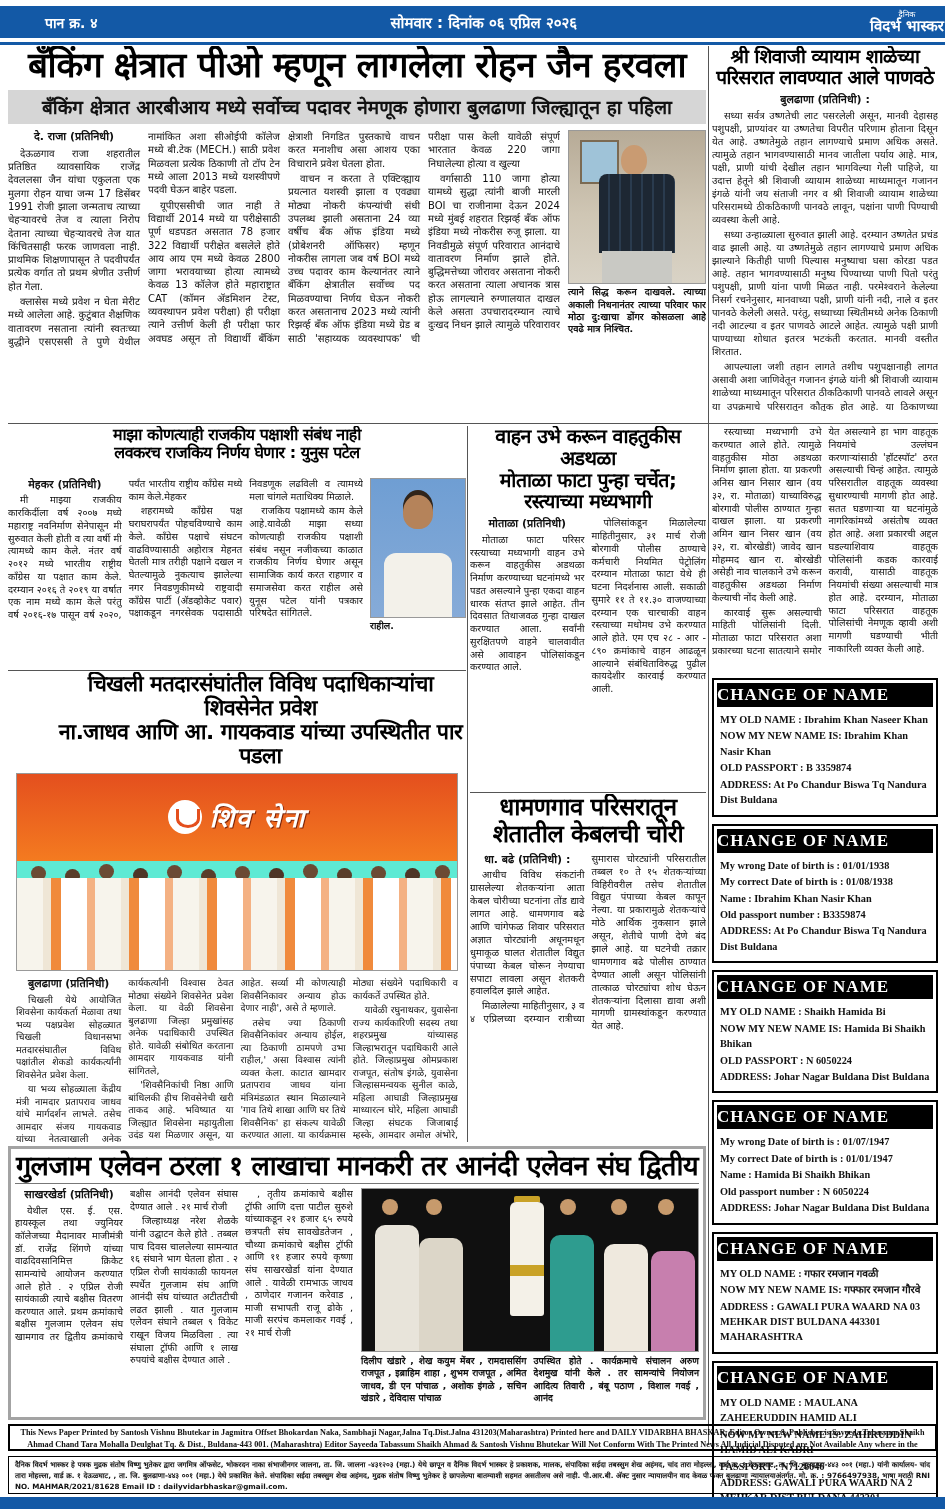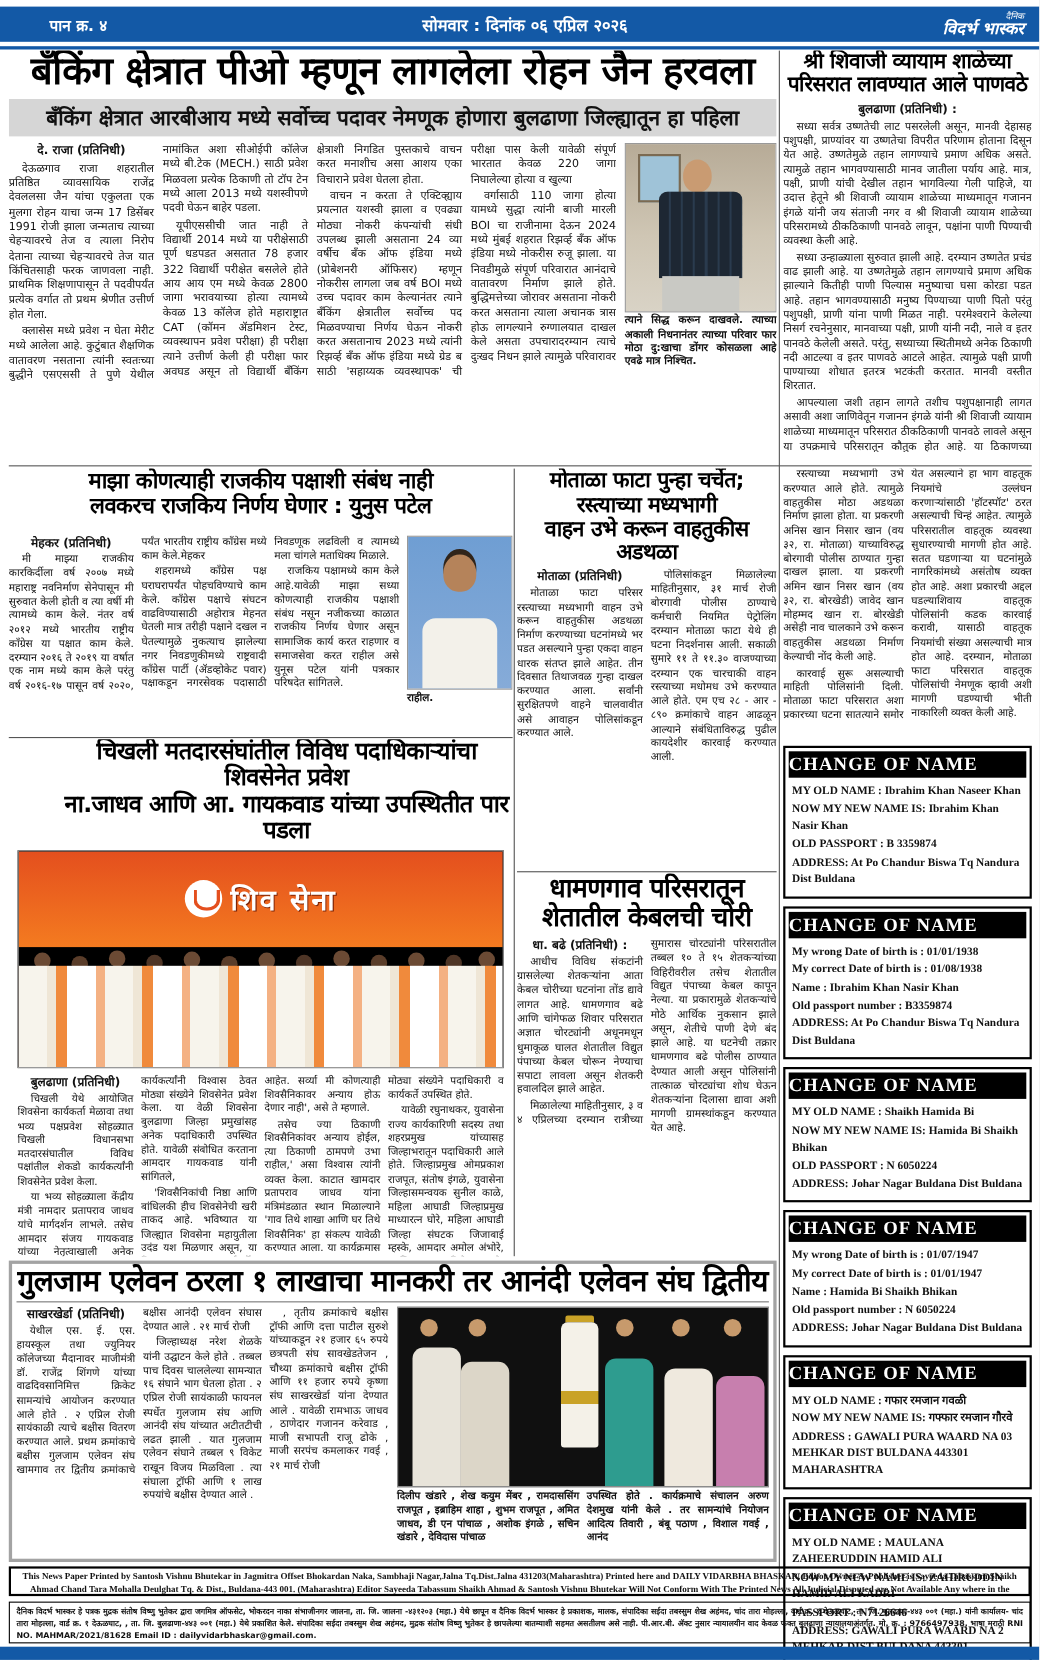--- a/index.html
+++ b/index.html
@@ -11,7 +11,7 @@
   .top-rule{position:absolute;left:0;top:42px;width:945px;height:3px;background:#1359a6;}
   .page-no{font-size:14px;font-weight:700;padding-left:45px;}
   .date-line{font-size:15px;font-weight:700;}
-  .masthead{padding-right:14px;text-align:right;line-height:1;font-style:italic;}
+  .masthead{padding-right:1px;text-align:center;line-height:1;}
   .masthead .m1{font-size:8px;display:block;}
   .masthead .m2{font-size:15px;font-weight:700;display:block;}
   

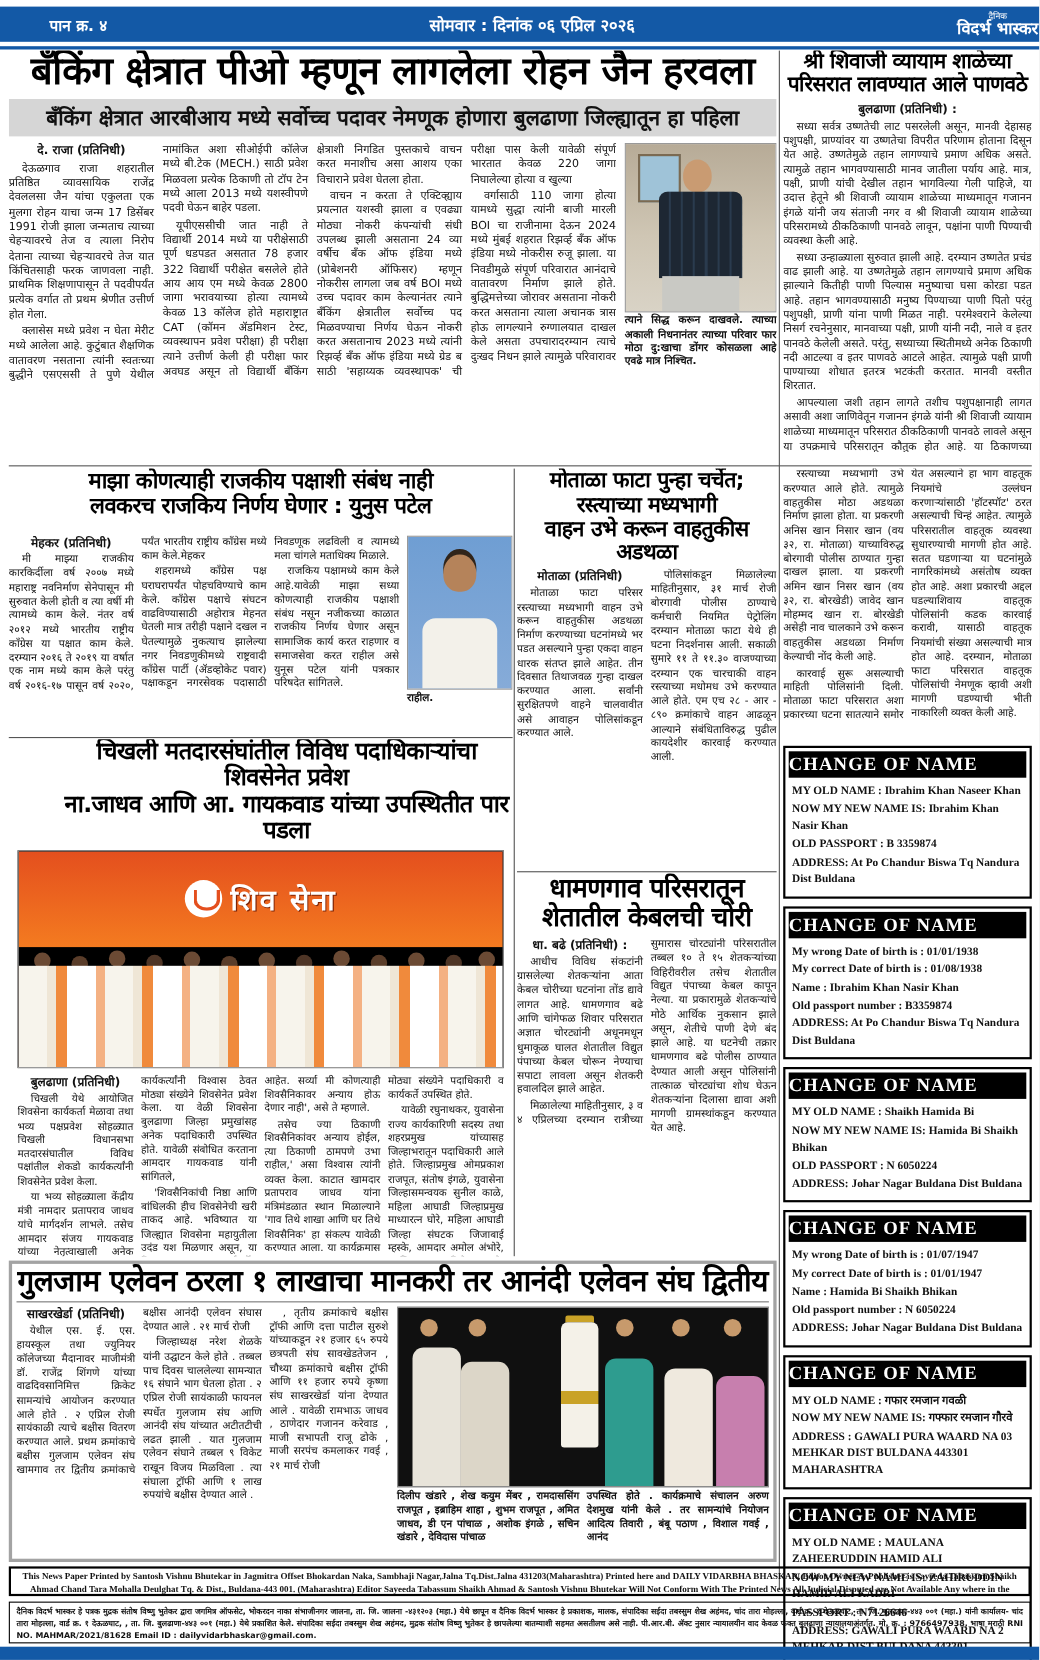--- a/index.html
+++ b/index.html
@@ -63,7 +63,7 @@
   #art-shivaji .hl{font-size:19px;}
   #art-shivaji .bodytxt{margin-top:4px;height:318px;font-size:9.8px;}
   #art-yunus{left:8px;top:426px;width:458px;height:243px;}
-  #art-yunus .hl{font-size:20px;}
+  #art-yunus .hl{font-size:16px;}
   #art-yunus .body-row{display:flex;gap:7px;margin-top:16px;height:172px;}
   #art-yunus .cols3{flex:1;column-count:3;column-gap:7px;font-size:9.6px;}
   #art-yunus .photo-col{width:96px;flex:none;}

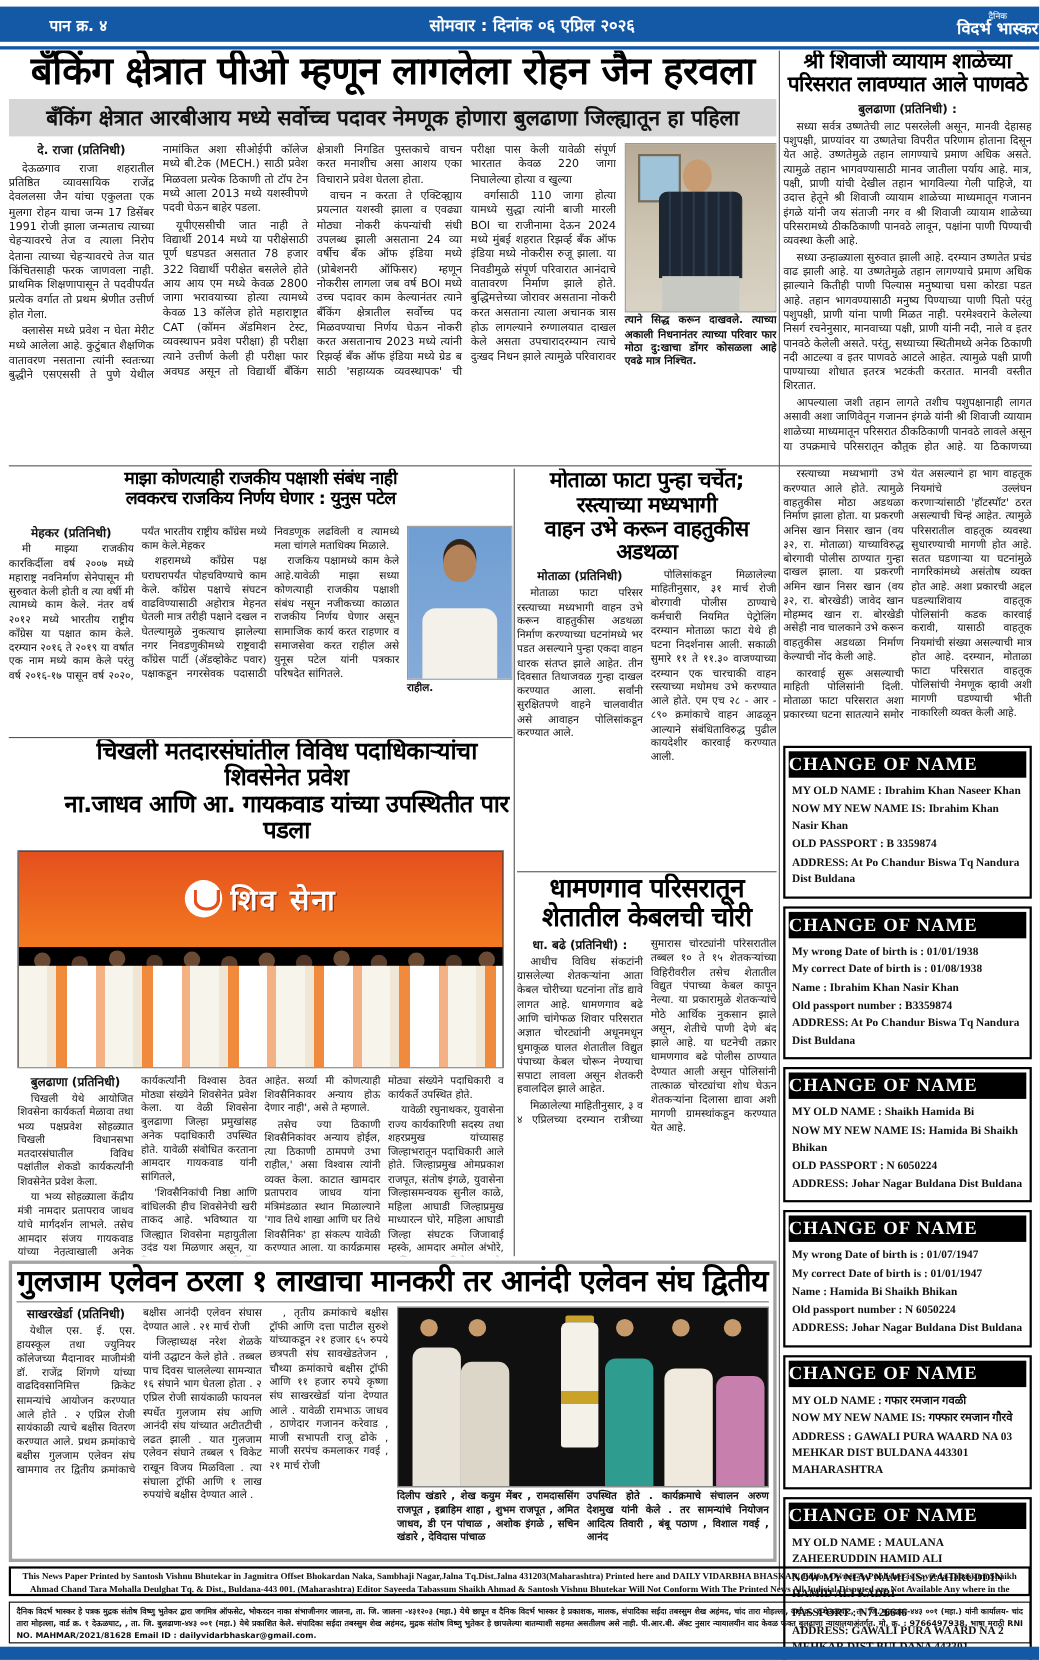--- a/index.html
+++ b/index.html
@@ -168,8 +168,8 @@
   </div>
 
   <div class="art" id="art-motala-left">
+    <div class="hl">वाहन उभे करून वाहतुकीस अडथळा</div>
     <div class="hl">मोताळा फाटा पुन्हा चर्चेत; रस्त्याच्या मध्यभागी</div>
-    <div class="hl">वाहन उभे करून वाहतुकीस अडथळा</div>
     <div class="bodytxt">
       <span class="byline">मोताळा (प्रतिनिधी)</span>
       <span><p class="para">मोताळा फाटा परिसर रस्त्याच्या मध्यभागी वाहन उभे करून वाहतुकीस अडथळा निर्माण करण्याच्या घटनांमध्ये भर पडत असल्याने पुन्हा एकदा वाहन धारक संतप्त झाले आहेत. तीन दिवसात तिथाजवळ गुन्हा दाखल करण्यात आला. सर्वांनी सुरक्षितपणे वाहने चालवावीत असे आवाहन पोलिसांकडून करण्यात आले.</p><p class="para">पोलिसांकडून मिळालेल्या माहितीनुसार, ३१ मार्च रोजी बोरगावी पोलीस ठाण्याचे कर्मचारी नियमित पेट्रोलिंग दरम्यान मोताळा फाटा येथे ही घटना निदर्शनास आली. सकाळी सुमारे ११ ते ११.३० वाजण्याच्या दरम्यान एक चारचाकी वाहन रस्त्याच्या मधोमध उभे करण्यात आले होते. एम एच २८ - आर - ८९० क्रमांकाचे वाहन आढळून आल्याने संबंधिताविरुद्ध पुढील कायदेशीर कारवाई करण्यात आली.</p></span>

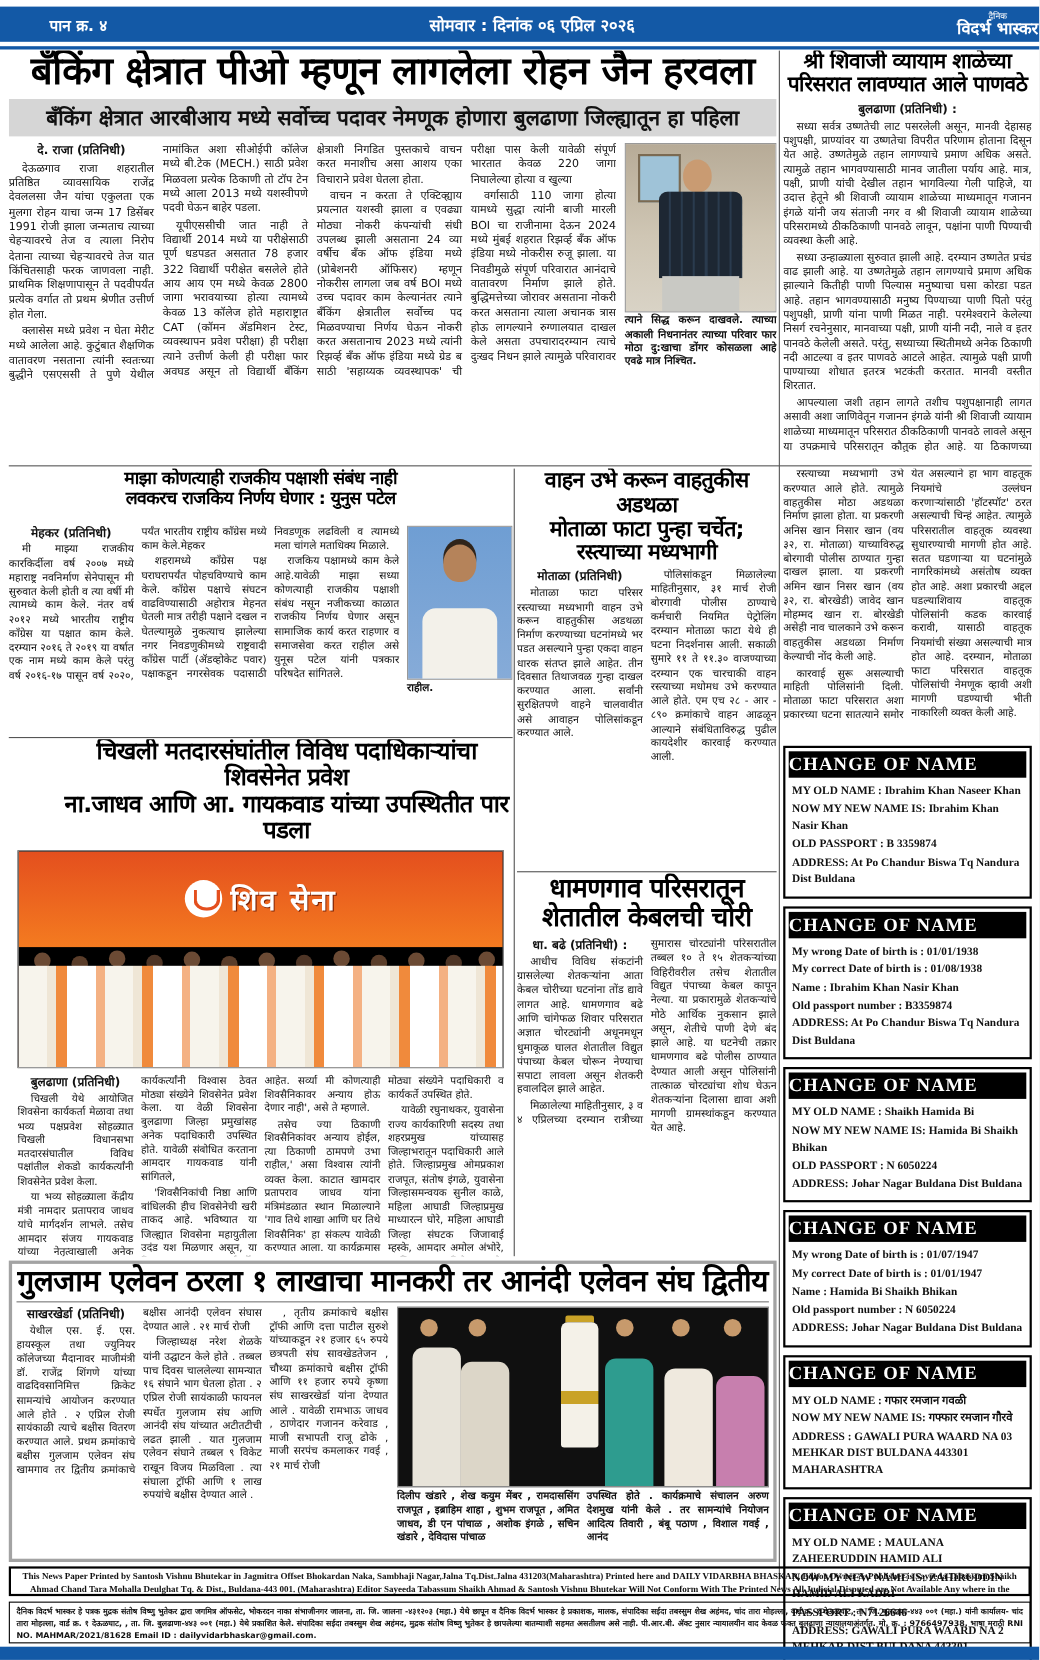--- a/index.html
+++ b/index.html
@@ -34,7 +34,7 @@
   .ph-yunus{height:138px;background:linear-gradient(180deg,#6f9ed3,#86abd8);}
   .ph-yunus .head{position:absolute;left:34%;top:12%;width:30px;height:34px;border-radius:50% 50% 45% 45%;background:#b5835a;box-shadow:0 -5px 0 0 #30241a;}
   .ph-yunus .shirt{position:absolute;left:14%;bottom:0;width:72%;height:46%;border-radius:12px 12px 0 0;background:#f3f1ea;}
-  .ph-sena{height:196px;background:#000000;}
+  .ph-sena{height:196px;background:#5eead4;font-style:italic;}
   .ph-sena .banner{position:absolute;left:0;top:0;width:100%;height:44%;
       background:linear-gradient(180deg,#e44f1e,#f47b20);display:flex;align-items:center;justify-content:center;gap:8px;}
   .ph-sena .banner .logo{width:34px;height:34px;border-radius:50%;background:#fff;display:inline-block;position:relative;}

